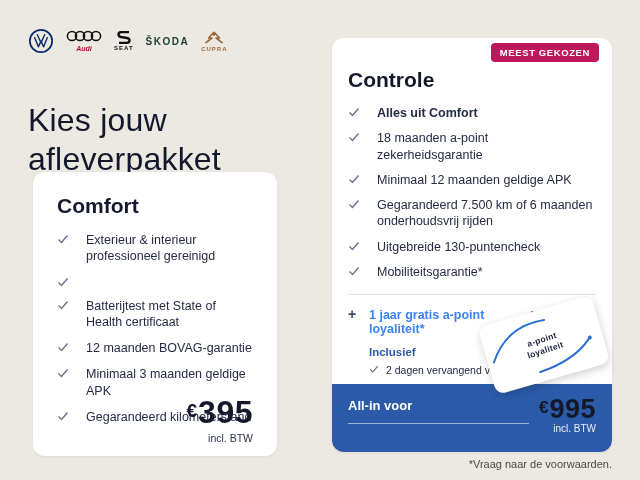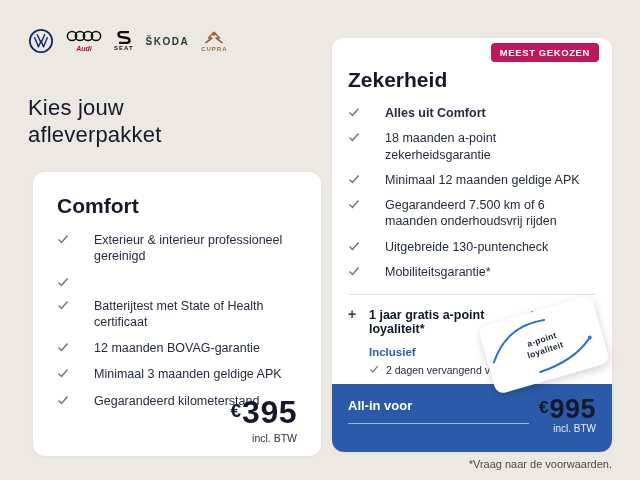--- a/index.html
+++ b/index.html
@@ -162,7 +162,7 @@
 
 <div class="card" id="zekerheid">
   <div class="badge">MEEST GEKOZEN</div>
-  <h2>Zekerheid</h2>
+  <h2>Controle</h2>
   <ul class="checks">
     <li class="bold">
         <svg class="ck" width="12" height="12" viewBox="0 0 12 12">

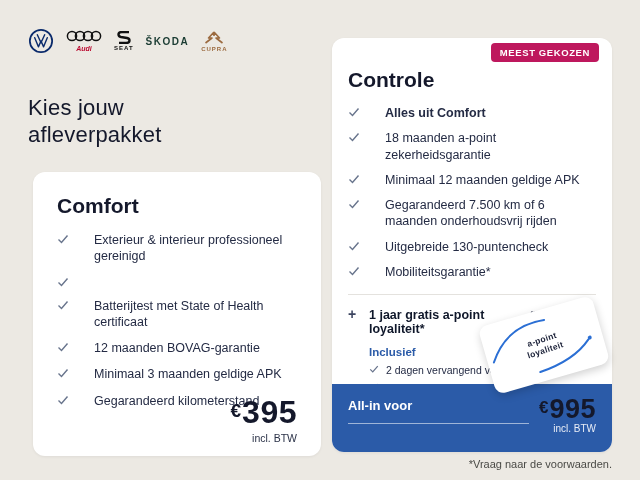--- a/index.html
+++ b/index.html
@@ -19,7 +19,7 @@
   .cupra-sub{color:#9B6A3F;}
   
   .heading{position:absolute;left:28px;top:80px;width:220px;
-    font-size:22px;line-height:1.22;font-weight:500;color:#14182B;letter-spacing:.2px;}
+    font-size:32px;line-height:1.22;font-weight:500;color:#14182B;letter-spacing:.2px;}
   
   .card{position:absolute;background:#FFFFFF;border-radius:12px;
     box-shadow:0 1px 3px rgba(0,0,0,.06);box-sizing:border-box;}

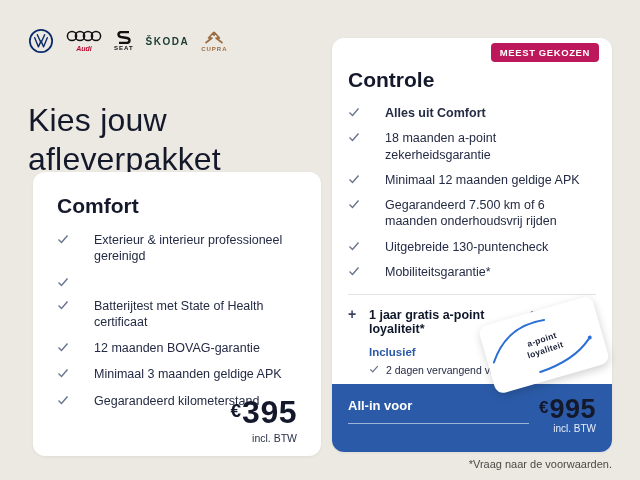--- a/index.html
+++ b/index.html
@@ -25,7 +25,7 @@
     box-shadow:0 1px 3px rgba(0,0,0,.06);box-sizing:border-box;}
   .card h2{margin:0;font-size:21px;font-weight:bold;color:#14182B;}
   ul.checks{list-style:none;margin:0;padding:0;display:flex;flex-direction:column;}
-  ul.checks li{display:flex;gap:25px;font-size:12.5px;line-height:1.3;color:#242B44;}
+  ul.checks li{display:flex;gap:17px;font-size:12.5px;line-height:1.3;color:#242B44;}
   ul.checks .ck{flex:0 0 12px;margin-top:1px;}
   
   #comfort{left:33px;top:172px;width:288px;height:284px;padding:22px 24px;}

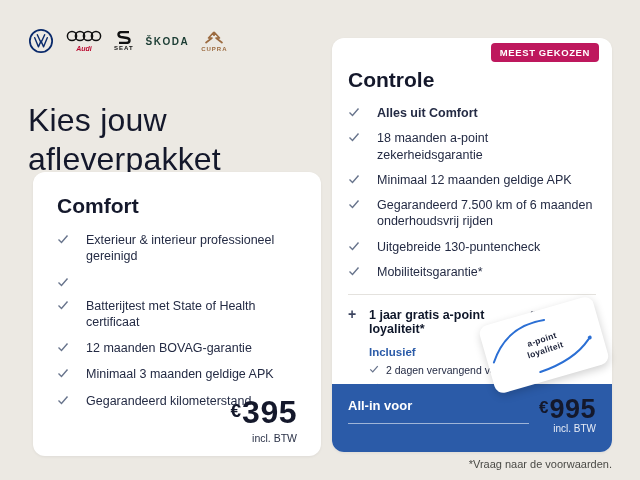--- a/index.html
+++ b/index.html
@@ -28,7 +28,7 @@
   ul.checks li{display:flex;gap:17px;font-size:12.5px;line-height:1.3;color:#242B44;}
   ul.checks .ck{flex:0 0 12px;margin-top:1px;}
   
-  #comfort{left:33px;top:172px;width:288px;height:284px;padding:22px 24px;}
+  #comfort{left:33px;top:172px;width:244px;height:284px;padding:22px 24px;}
   #comfort ul.checks{margin-top:14px;gap:10px;}
   .price-block{position:absolute;right:24px;bottom:12px;text-align:right;}
   .price-line{font-weight:bold;color:#14182B;}

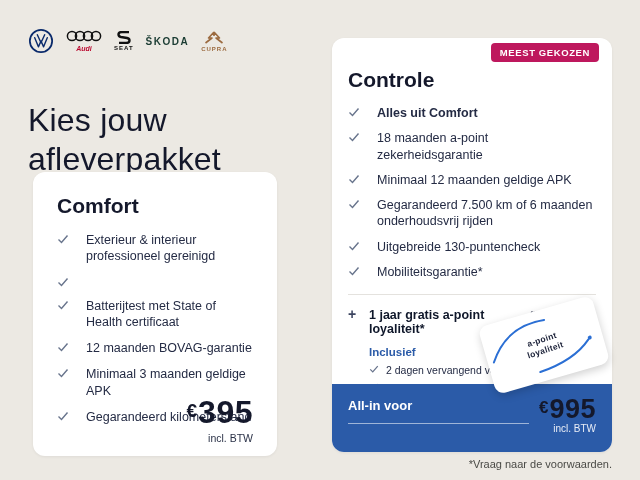--- a/index.html
+++ b/index.html
@@ -45,7 +45,7 @@
   .divider{border:none;border-top:1px solid #E4E2DE;margin:14px 0 12px 0;}
   .bonus{display:flex;gap:9px;align-items:baseline;}
   .plus{font-size:14px;font-weight:bold;color:#3C4560;flex:0 0 12px;line-height:1;}
-  .bonus-label{font-size:12.5px;font-weight:bold;color:#0f172a;}
+  .bonus-label{font-size:12.5px;font-weight:bold;color:#3b82f6;}
   .bonus-value{font-size:10px;color:#242B44;white-space:nowrap;}
   .bonus-value sup{font-size:6.5px;}
   .inclusief{margin:10px 0 0 21px;}

